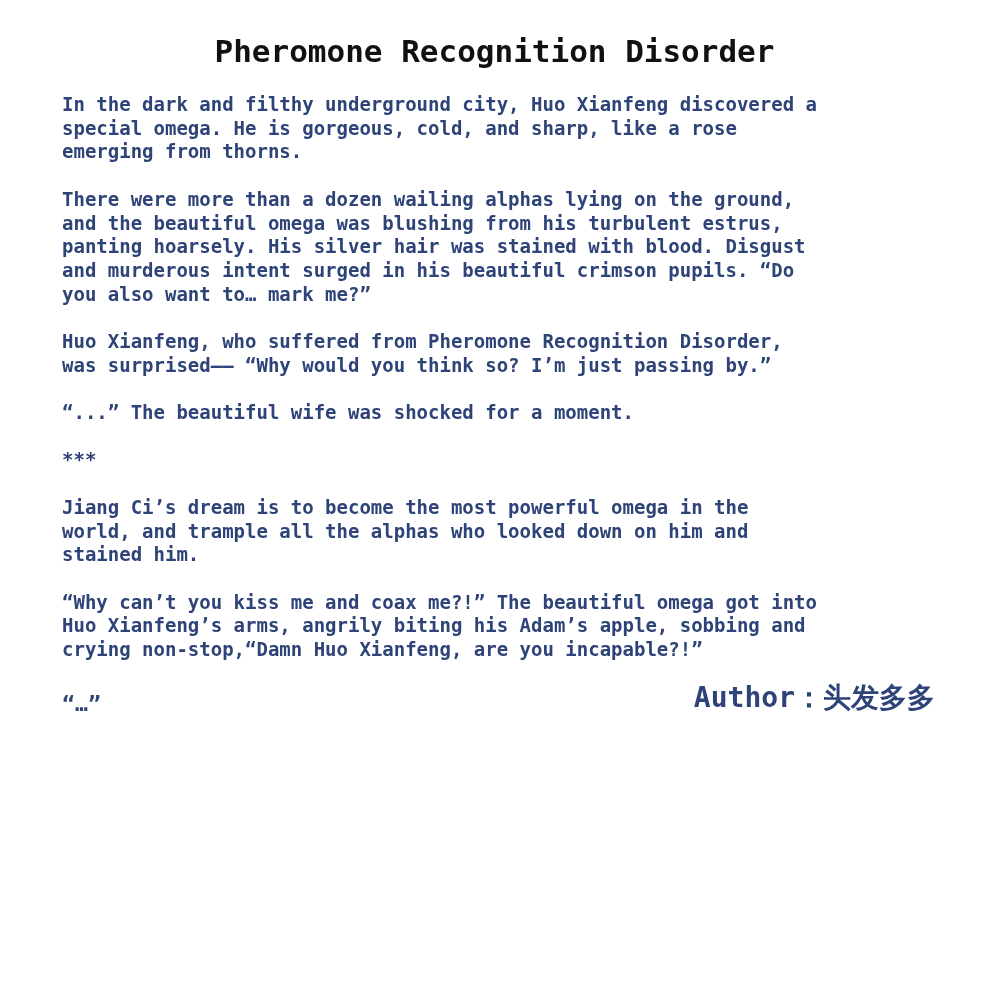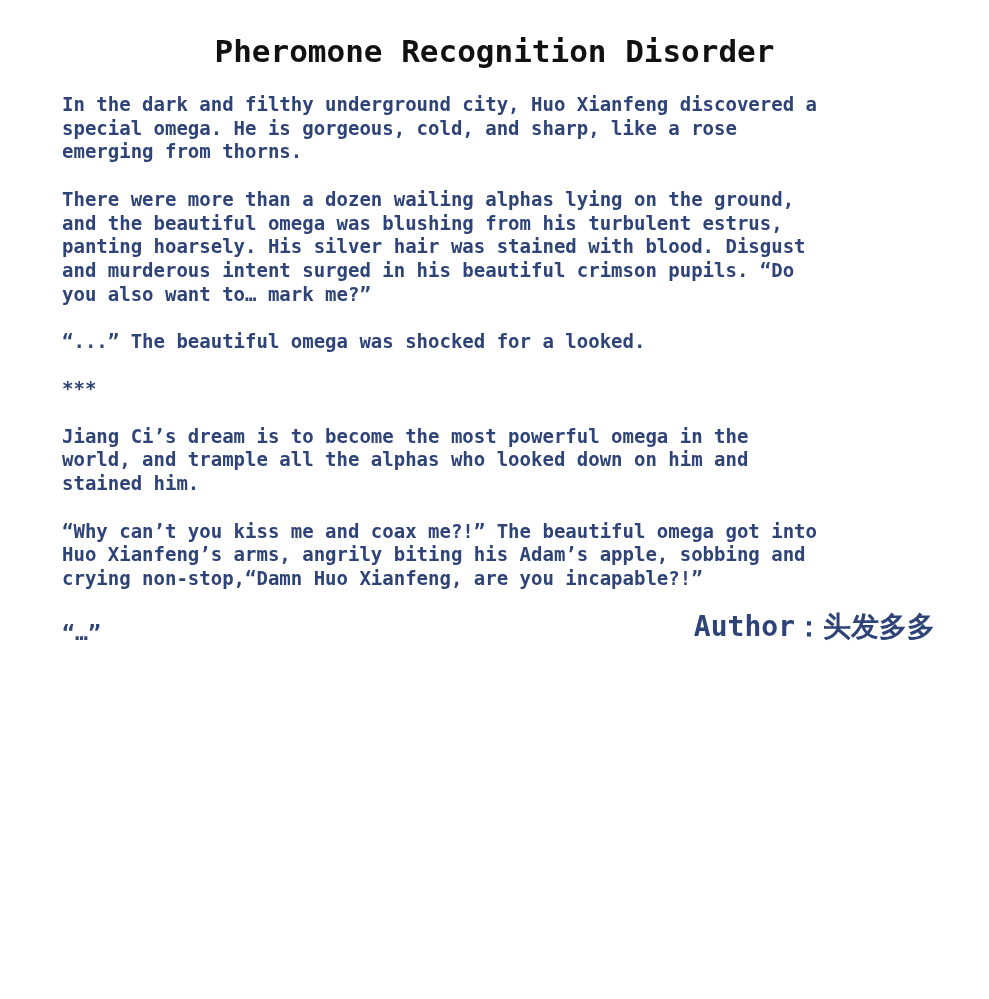--- a/index.html
+++ b/index.html
@@ -64,6 +64,8 @@
 panting hoarsely. His silver hair was stained with blood. Disgust
 and murderous intent surged in his beautiful crimson pupils. “Do
 you also want to… mark me?”</div>
+    <div class="para">Huo Xianfeng, who suffered from Pheromone Recognition Disorder,
+was surprised—— “Why would you think so? I’m just passing by.”</div>
     <div class="para">“...” The beautiful omega was shocked for a looked.</div>
     <div class="para">***</div>
     <div class="para">Jiang Ci’s dream is to become the most powerful omega in the

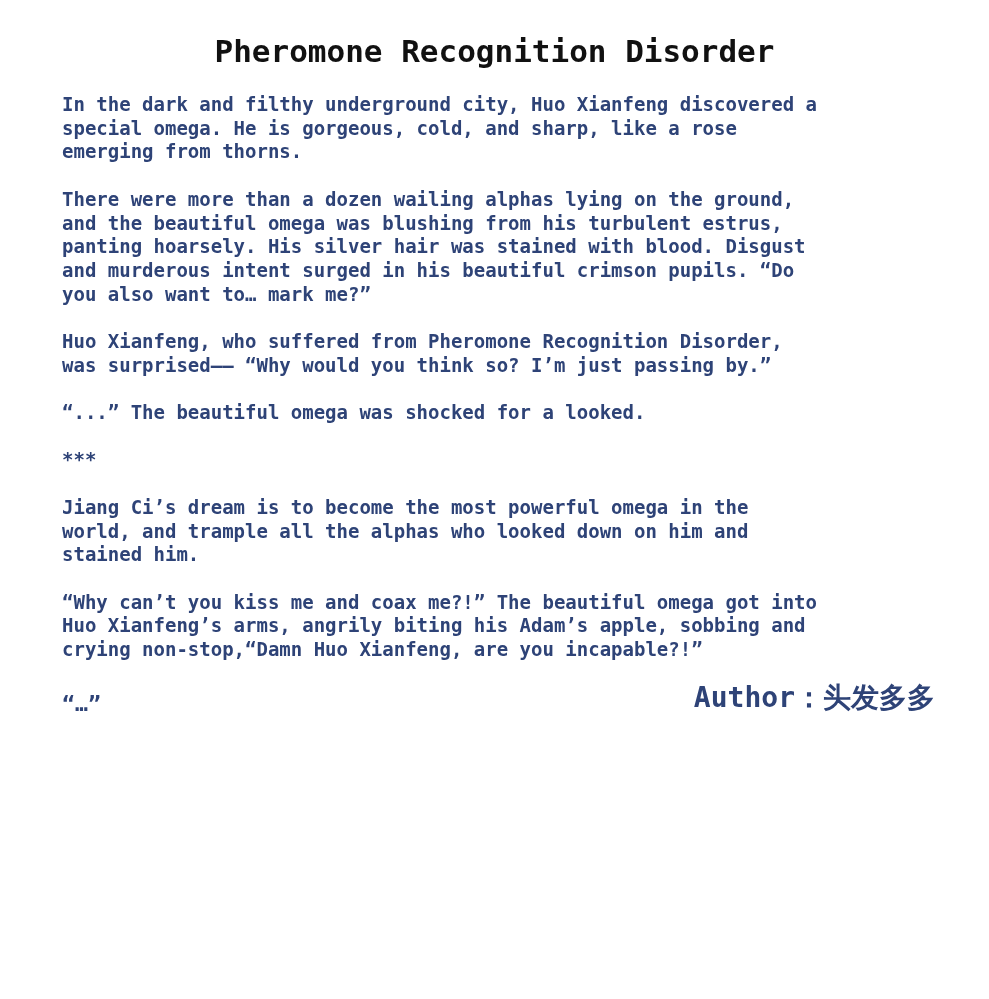--- a/index.html
+++ b/index.html
@@ -66,7 +66,7 @@
 you also want to… mark me?”</div>
     <div class="para">Huo Xianfeng, who suffered from Pheromone Recognition Disorder,
 was surprised—— “Why would you think so? I’m just passing by.”</div>
-    <div class="para">“...” The beautiful omega was shocked for a looked.</div>
+    <div class="para">“...” The beautiful wife was shocked for a moment.</div>
     <div class="para">***</div>
     <div class="para">Jiang Ci’s dream is to become the most powerful omega in the
 world, and trample all the alphas who looked down on him and

